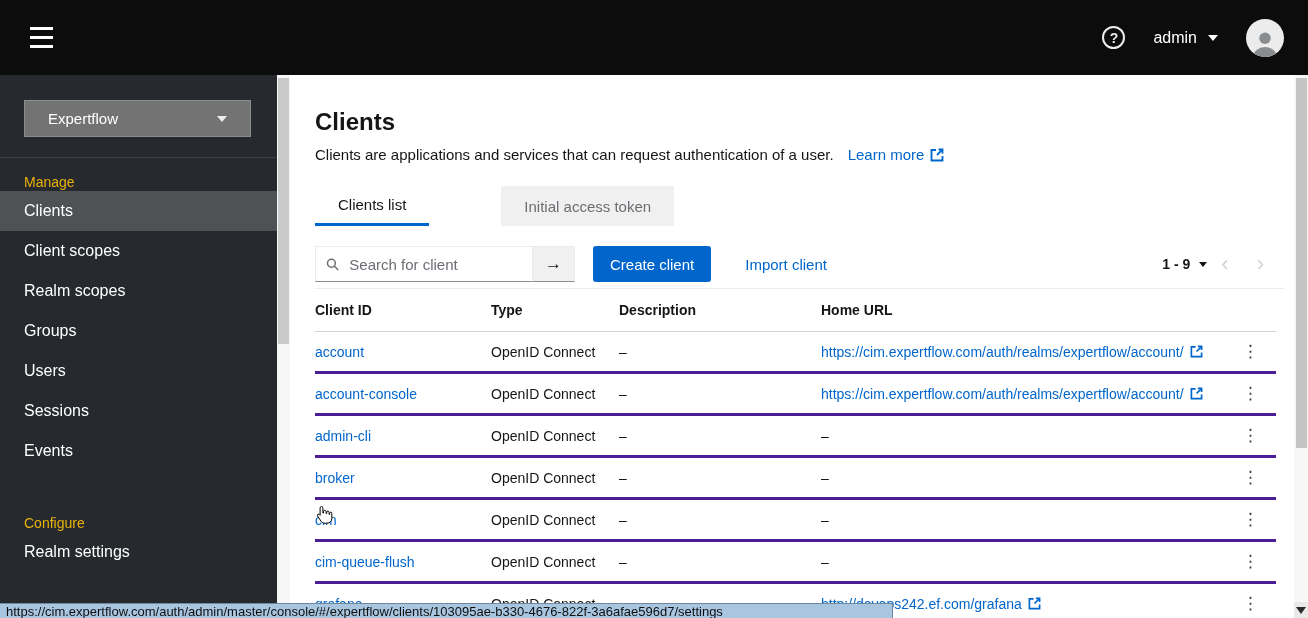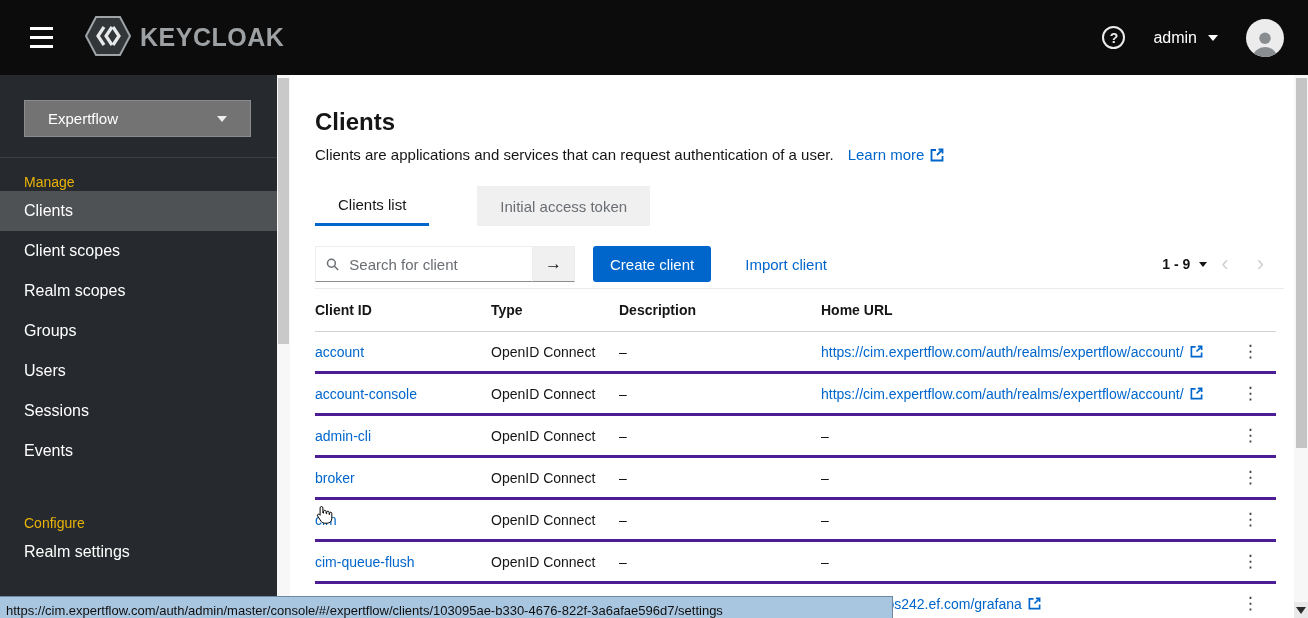--- a/index.html
+++ b/index.html
@@ -155,17 +155,6 @@
     <span></span>
     <span></span>
   </button>
-  <div class="brand">
-    <span>
-      <svg width="46" height="40" viewBox="0 0 46 40">
-        <polygon points="11,1 35,1 45,20 35,39 11,39 1,20" fill="#333638" stroke="#9fa3a6" stroke-width="2"></polygon>
-        <path d="M19 11 L13 20 L19 29" stroke="#e9e9e9" stroke-width="3.2" fill="none"></path>
-        <path d="M27 11 L21 20 L27 29" stroke="#e9e9e9" stroke-width="3.2" fill="none"></path>
-        <path d="M28 11 L34 20 L28 29" stroke="#e9e9e9" stroke-width="3.2" fill="none"></path>
-      </svg>
-    </span>
-    <span class="brand-text">KEYCLOAK</span>
-  </div>
   <div class="masthead-right">
     <div class="help-icon">?</div>
     <div class="user-menu">

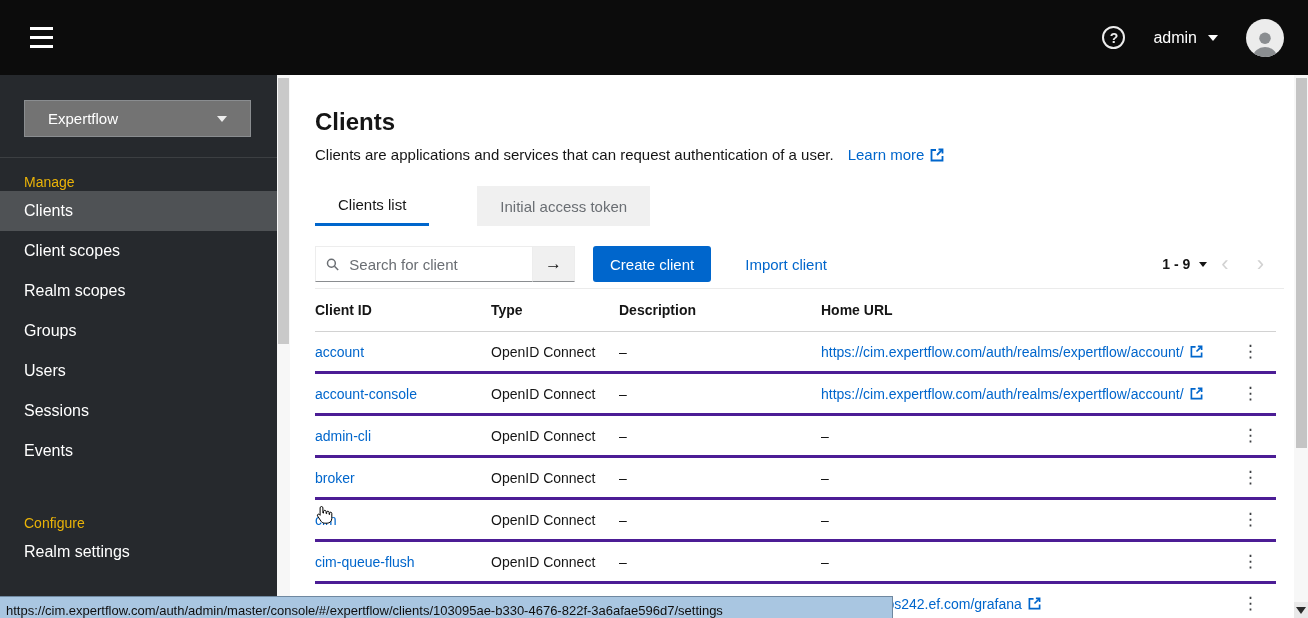--- a/index.html
+++ b/index.html
@@ -78,7 +78,7 @@
     font-size: 15px; cursor: pointer;
   }
   .tab.active { color: #151515; border-bottom: 3px solid #0066cc; background: #fff; }
-  .tab.inactive { background: #f0f0f0; color: #6a6e73; }
+  .tab.inactive { background: #f0f0f0; color: #6a6e73; margin-left: 24px; }
 
   .toolbar {
     margin-top: 20px; display: flex; align-items: center; padding-bottom: 6px;

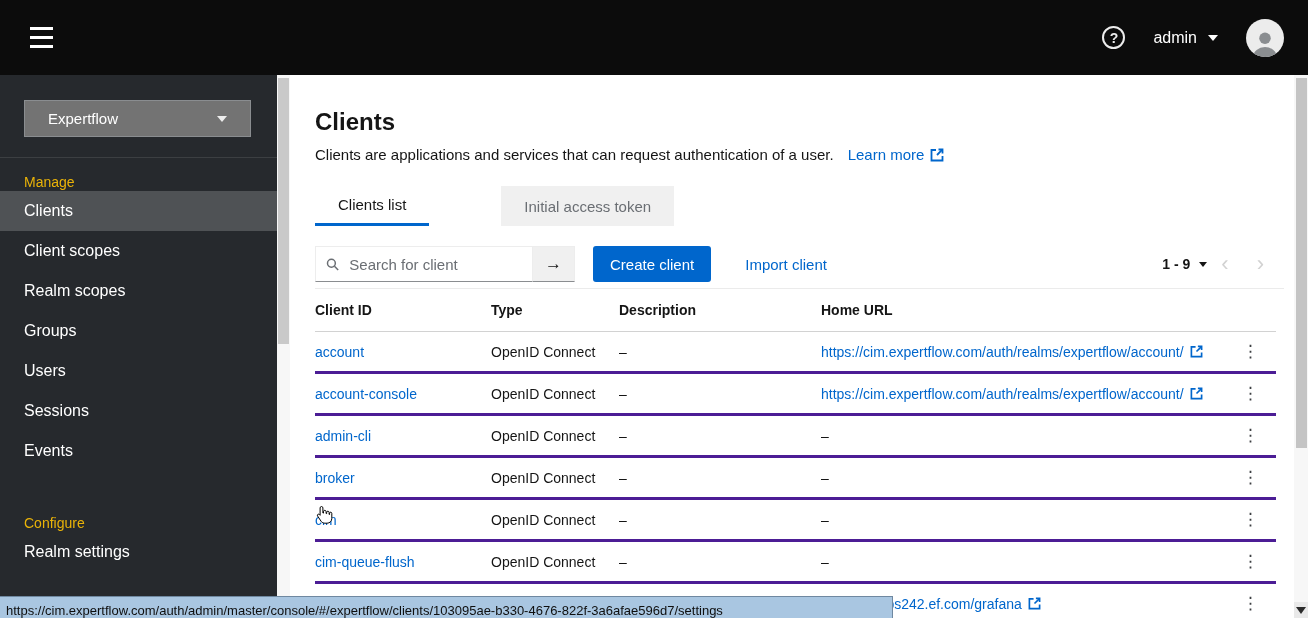--- a/index.html
+++ b/index.html
@@ -137,9 +137,9 @@
 
   
   .status-bar {
-    position: absolute; left: 0; bottom: 0; width: 893px; height: 22px;
+    position: absolute; left: 0; bottom: 0; width: 893px; height: 15px;
     background: #a9c6e1; border: 1px solid #6f88a0; border-left: none; border-bottom: none;
-    display: flex; align-items: flex-end; padding: 0 6px;
+    display: flex; align-items: center; padding: 0 6px;
     font-size: 13px; color: #0f0f0f; white-space: nowrap; overflow: hidden;
   }
 

